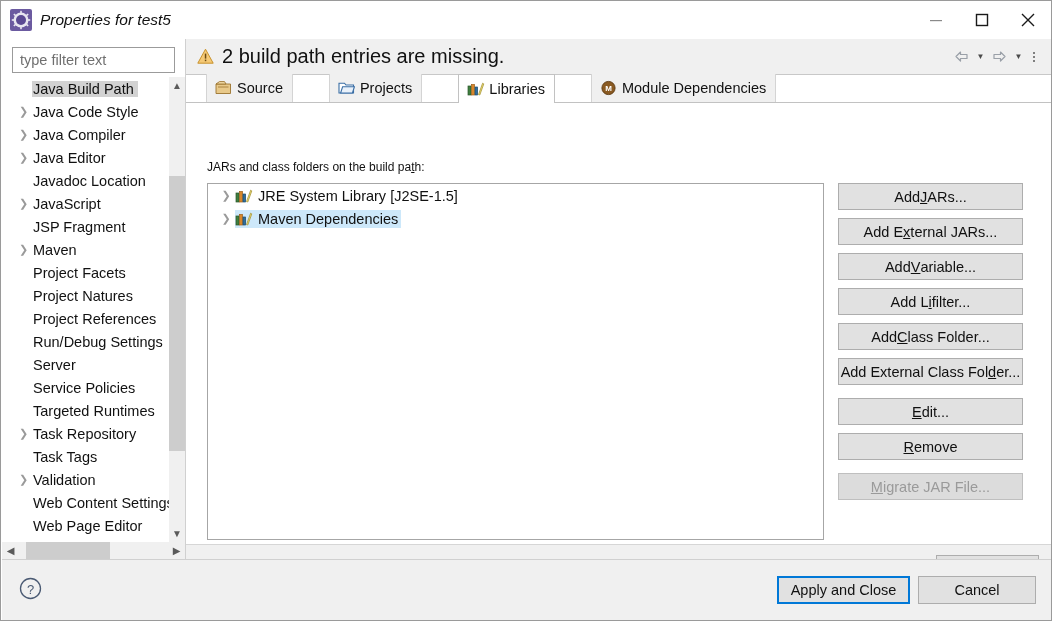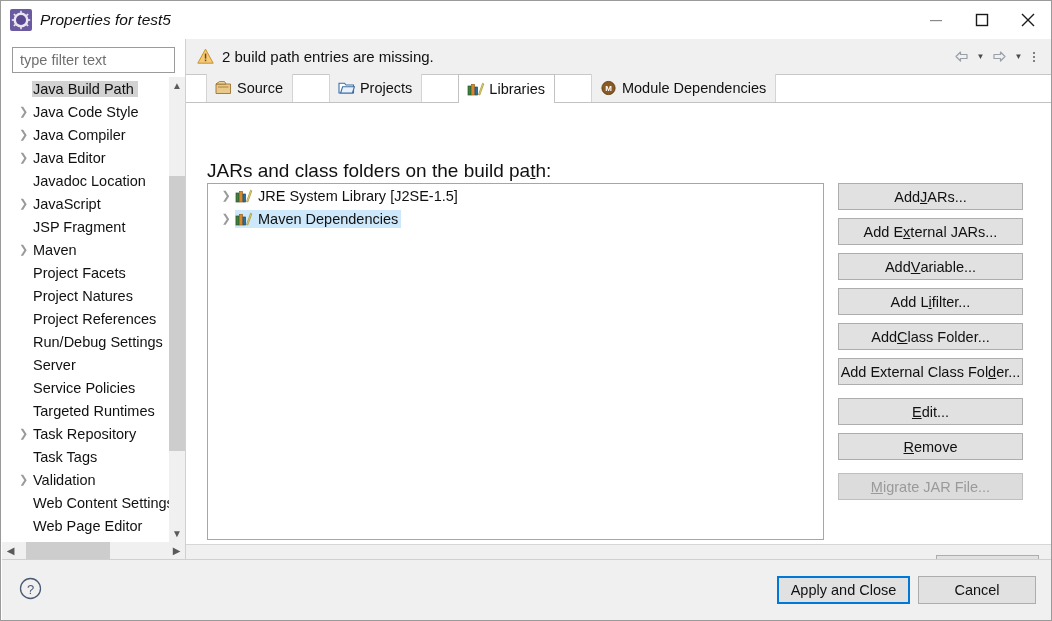--- a/index.html
+++ b/index.html
@@ -143,7 +143,7 @@
   }
   .msgbar .warnicon { margin-left: 11px; width: 17px; height: 17px; flex: none; }
   .msgbar .msgtext {
-    margin-left: 8px; font-size: 15px; color: #111; white-space: nowrap;
+    margin-left: 8px; font-size: 20px; color: #111; white-space: nowrap;
   }
   .msgbar .navs {
     margin-left: auto; margin-right: 11px;

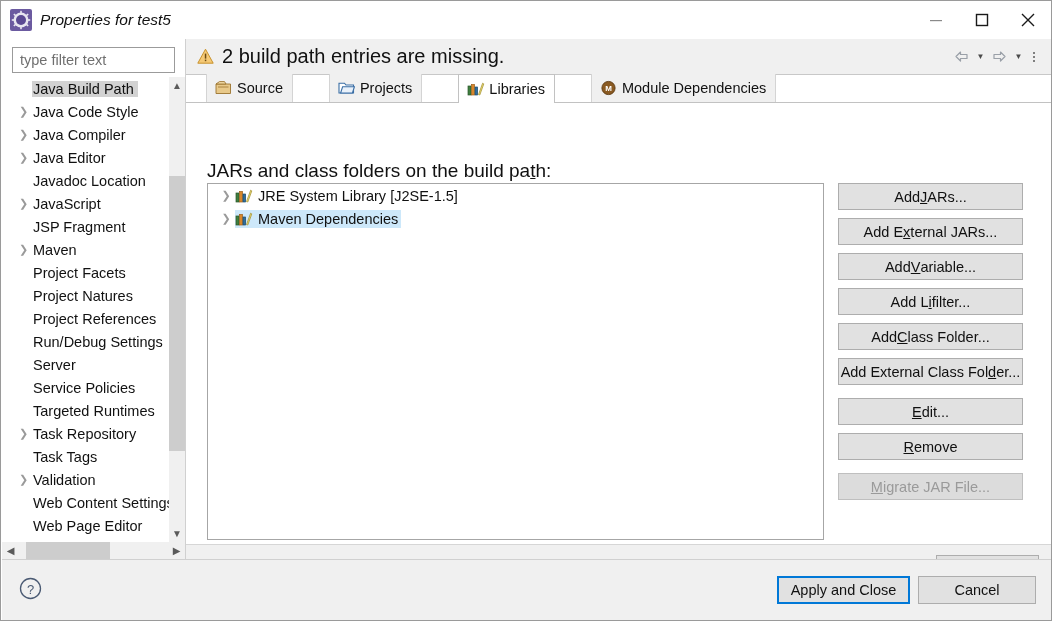--- a/index.html
+++ b/index.html
@@ -209,7 +209,7 @@
   }
   .bodylabel {
     position: absolute; left: 21px; top: 57px;
-    font-size: 19px; color: #111;
+    font-size: 12px; color: #111;
   }
   .u { text-decoration: underline; }
 

